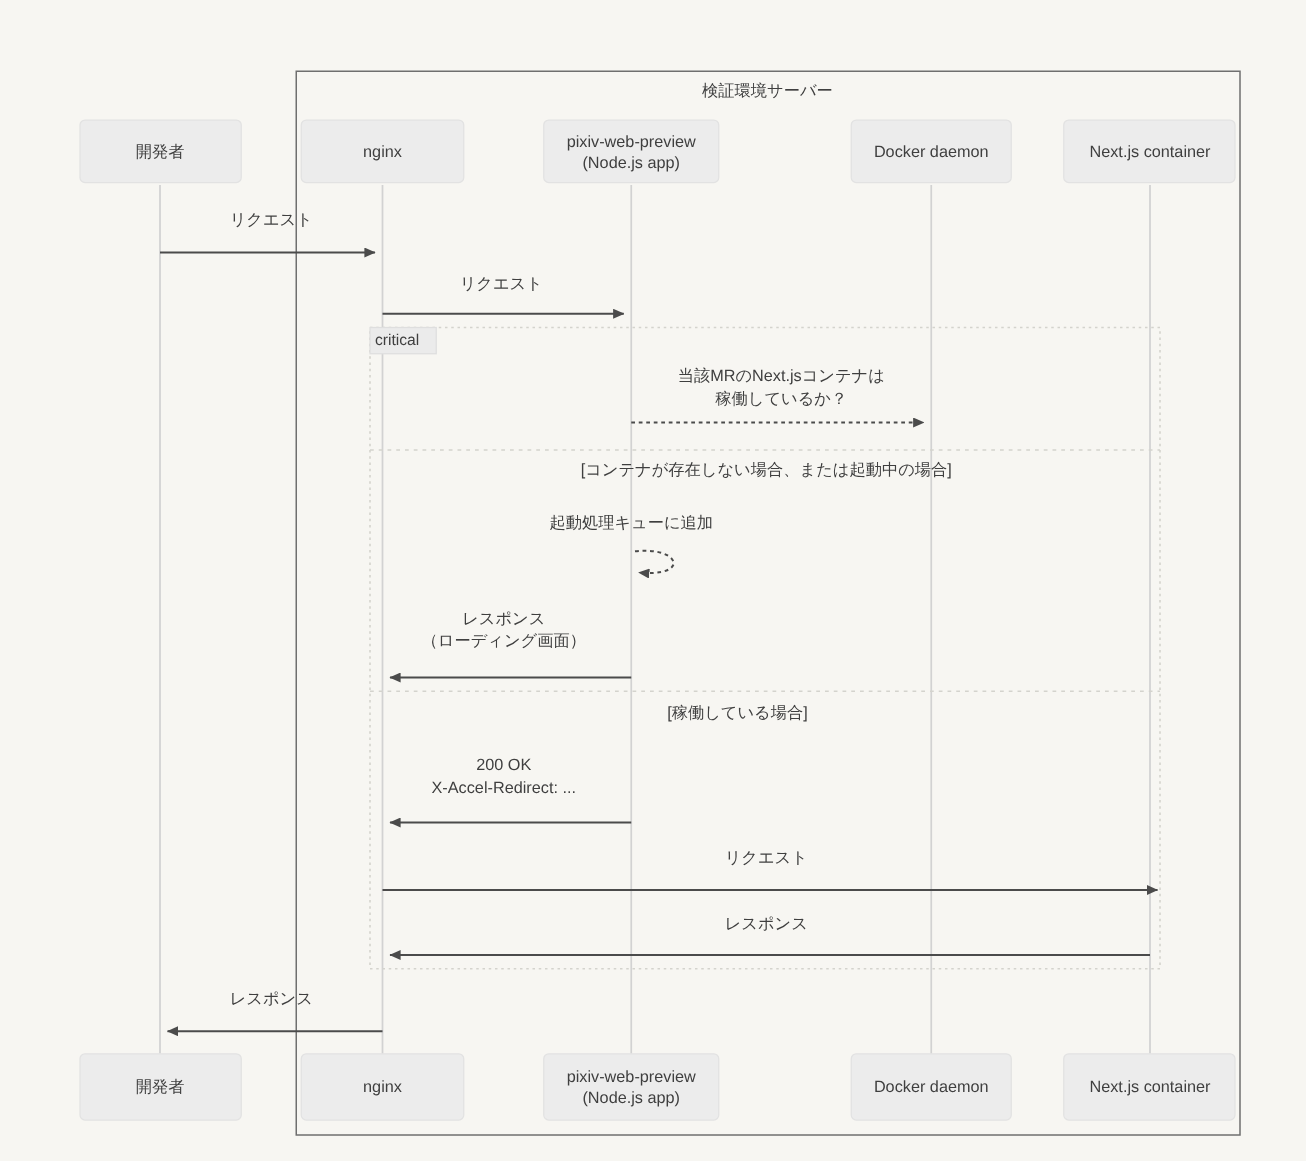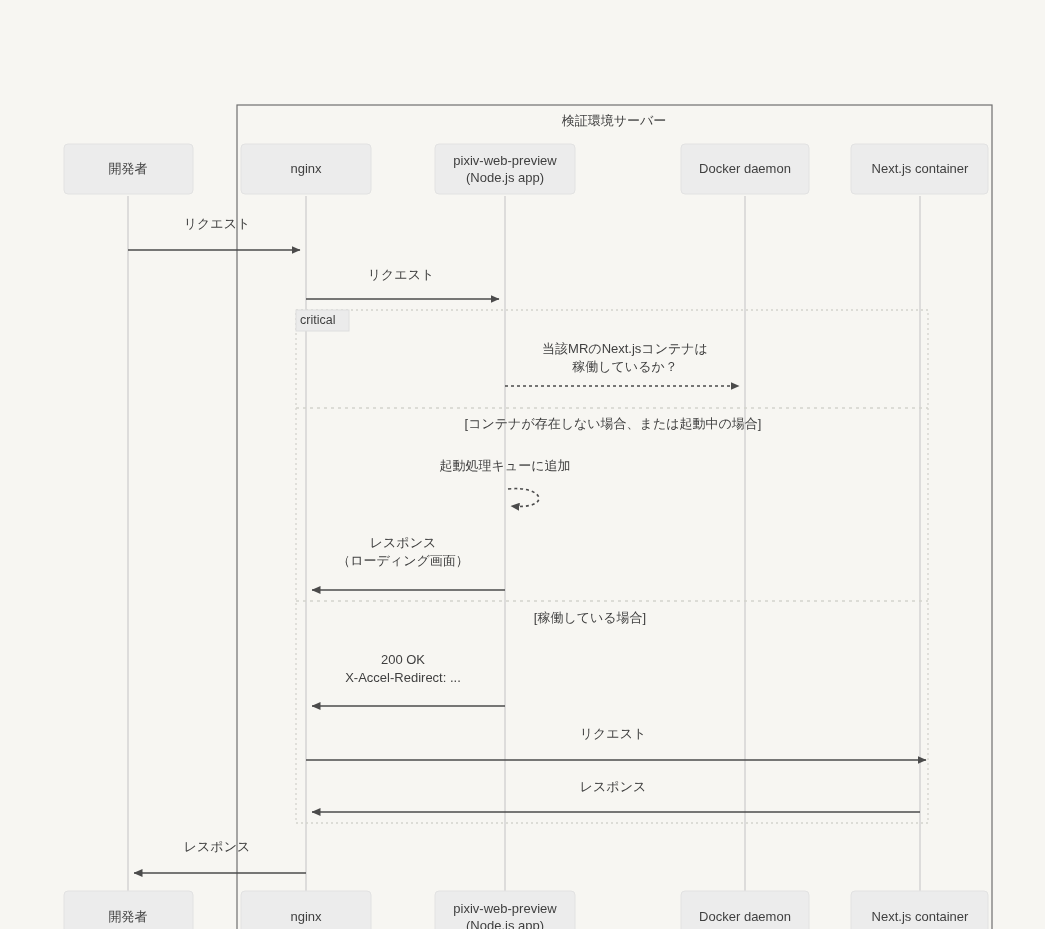--- a/index.html
+++ b/index.html
@@ -17,7 +17,6 @@
     position: relative;
     width: 1045px;
     height: 650px;
-    margin-top: 48px;
   }
   svg.diagram-canvas {
     position: absolute;

